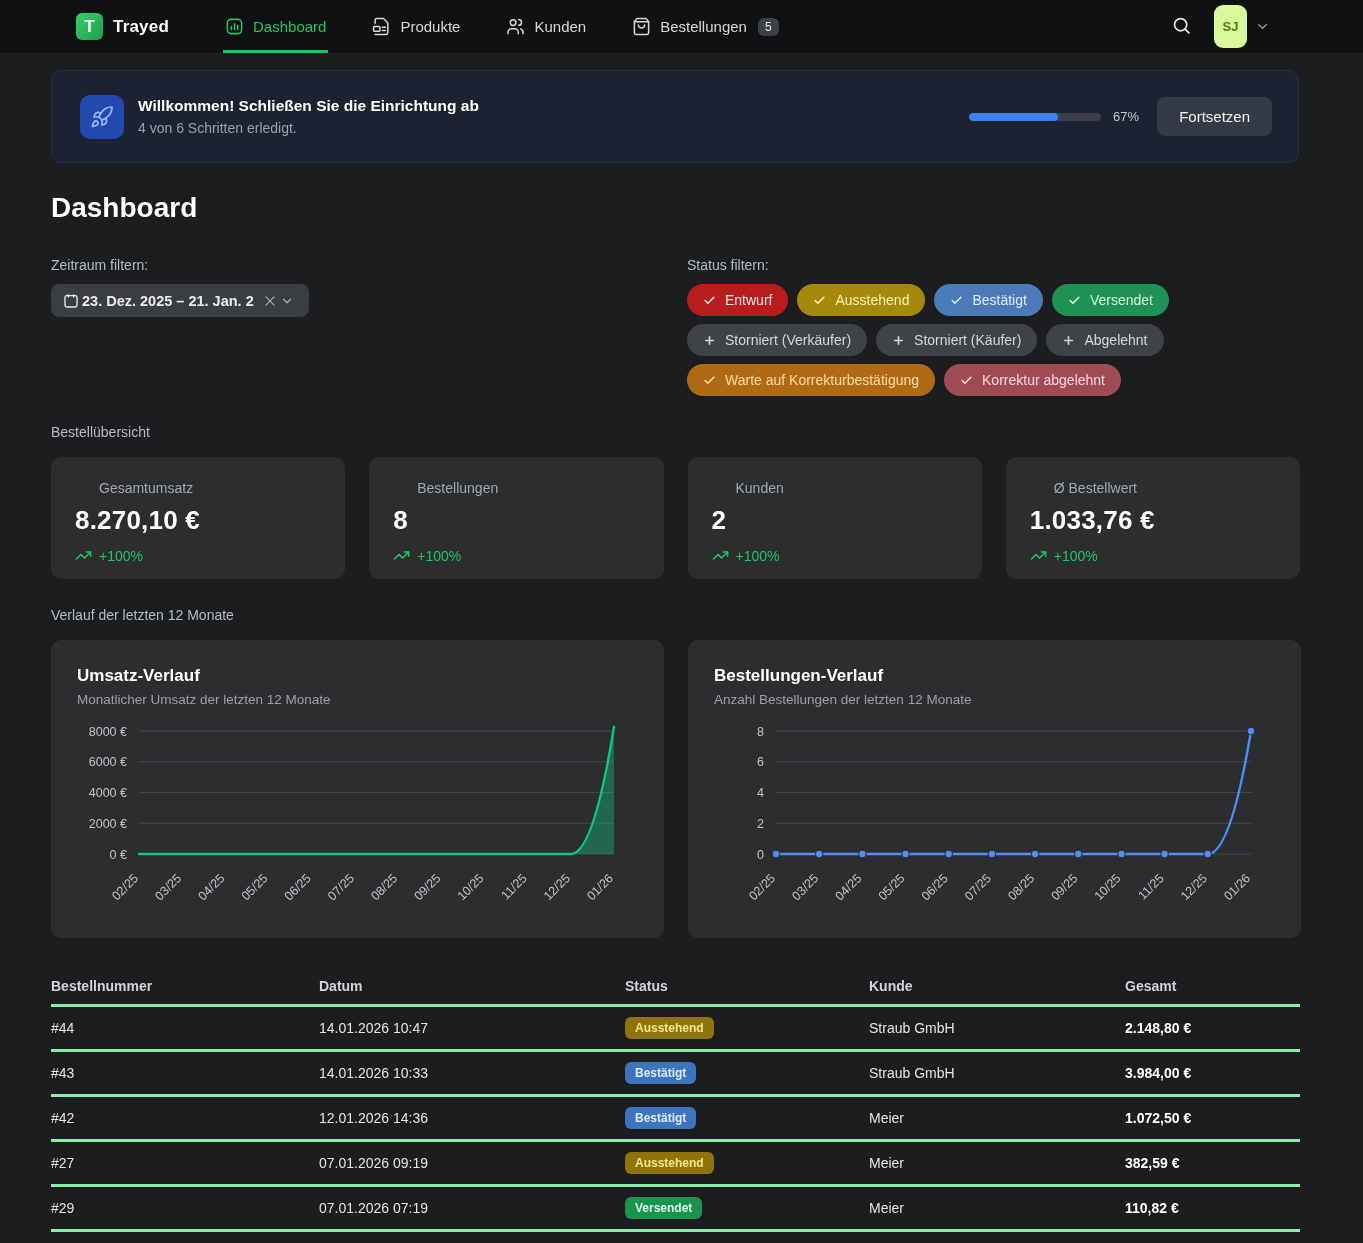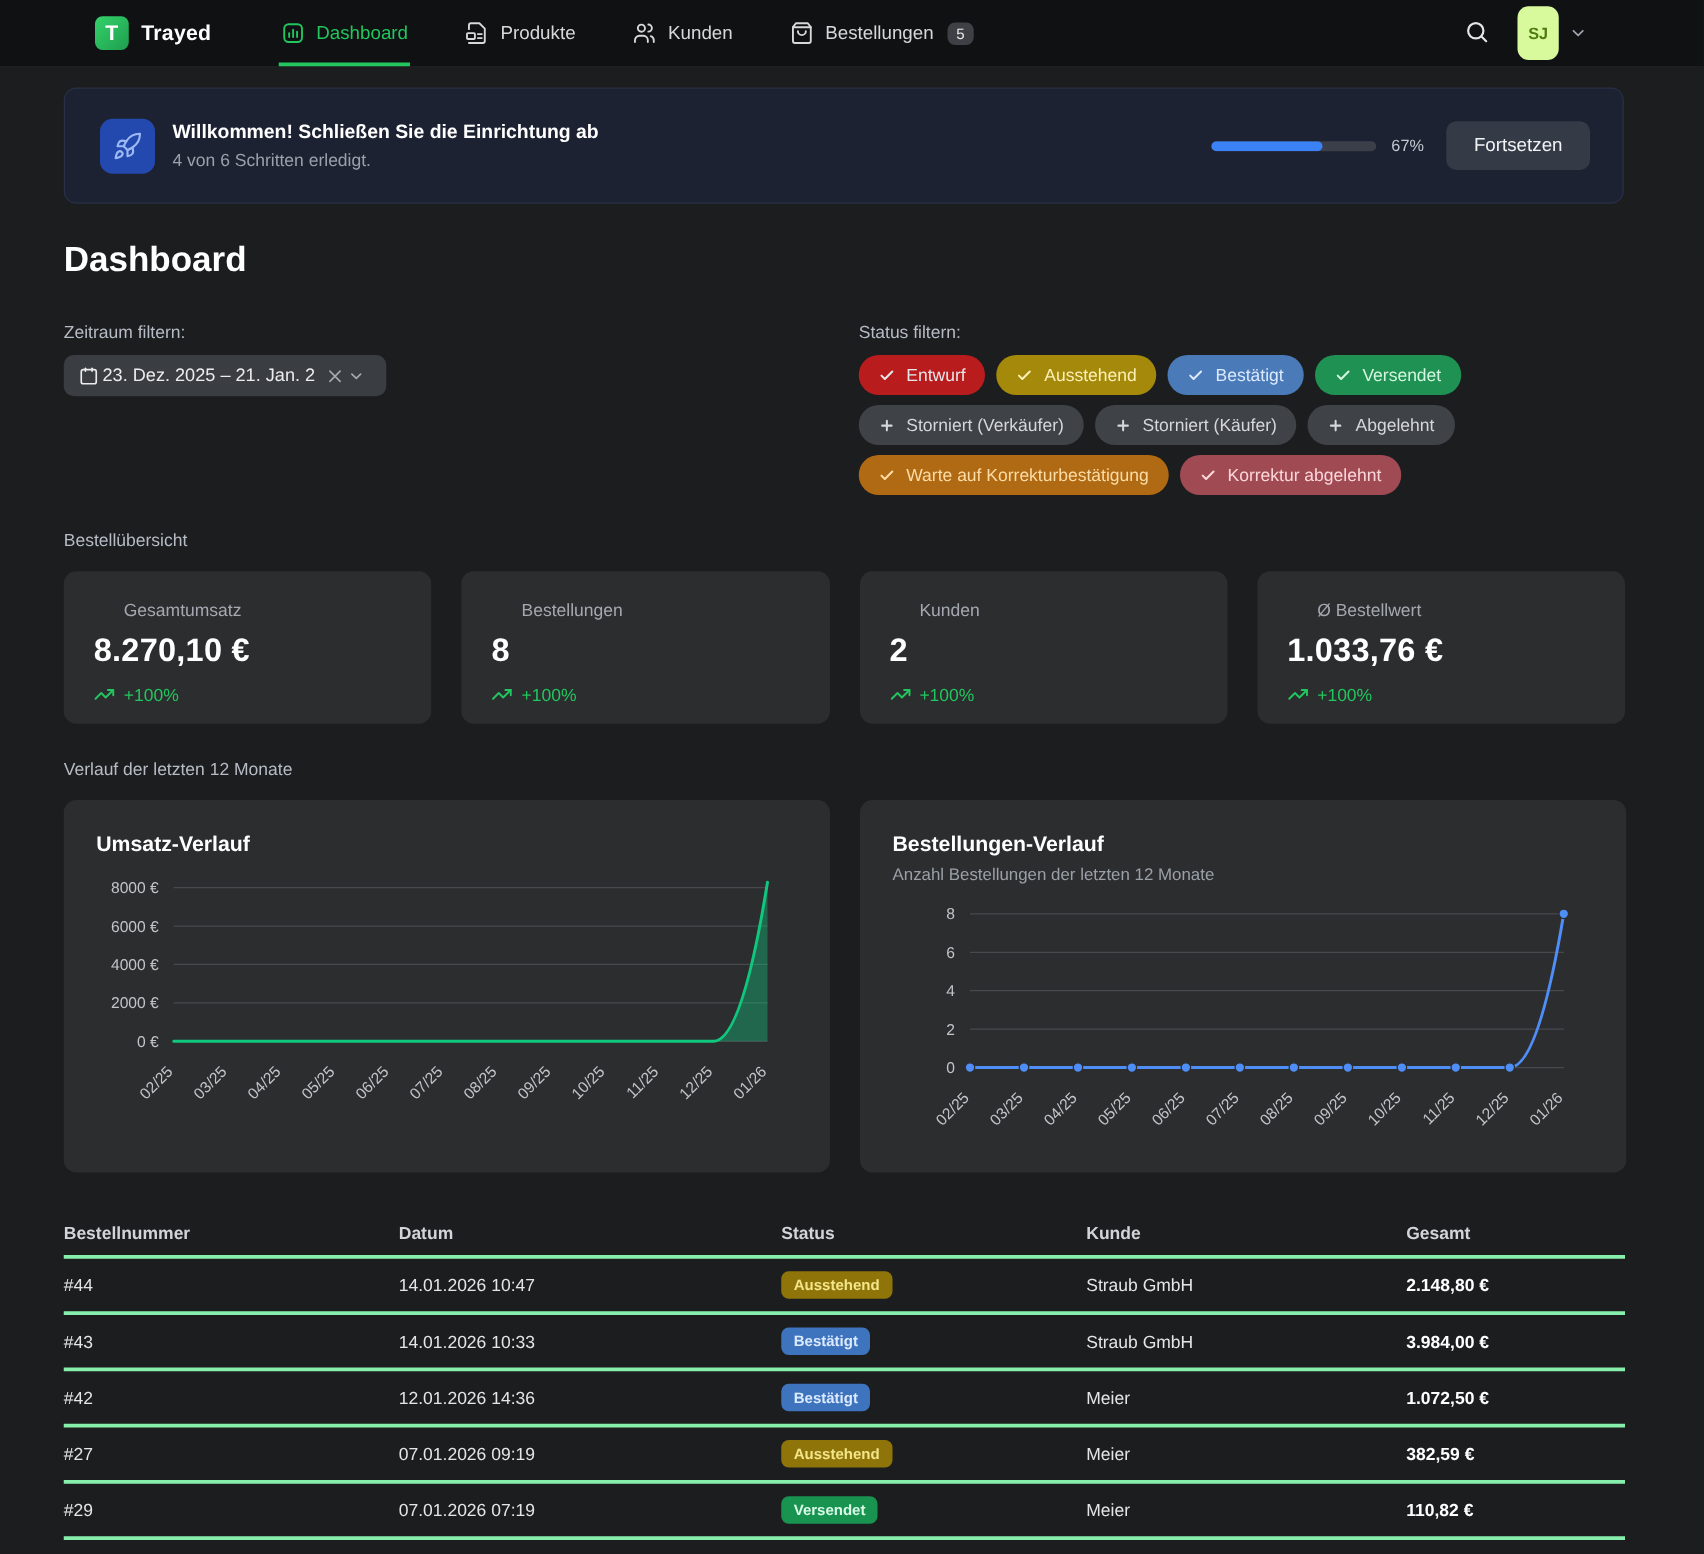--- a/index.html
+++ b/index.html
@@ -78,7 +78,7 @@
     margin-top:11px; width:258px; height:33px;
     background:#3a3d42; border:none; border-radius:8px; cursor:pointer;
     display:flex; align-items:center; gap:3px; padding:0 10px 0 12px;
-    color:#ececee; font-size:14.5px; font-family:inherit;
+    color:#ececee; font-size:14.5px; font-family:inherit;font-weight:bold;
   }
   .date-pill .dp-x,.date-pill .dp-chev{ color:#a6abb3; display:flex; }
   .date-pill .dp-x{ margin-left:6px; }

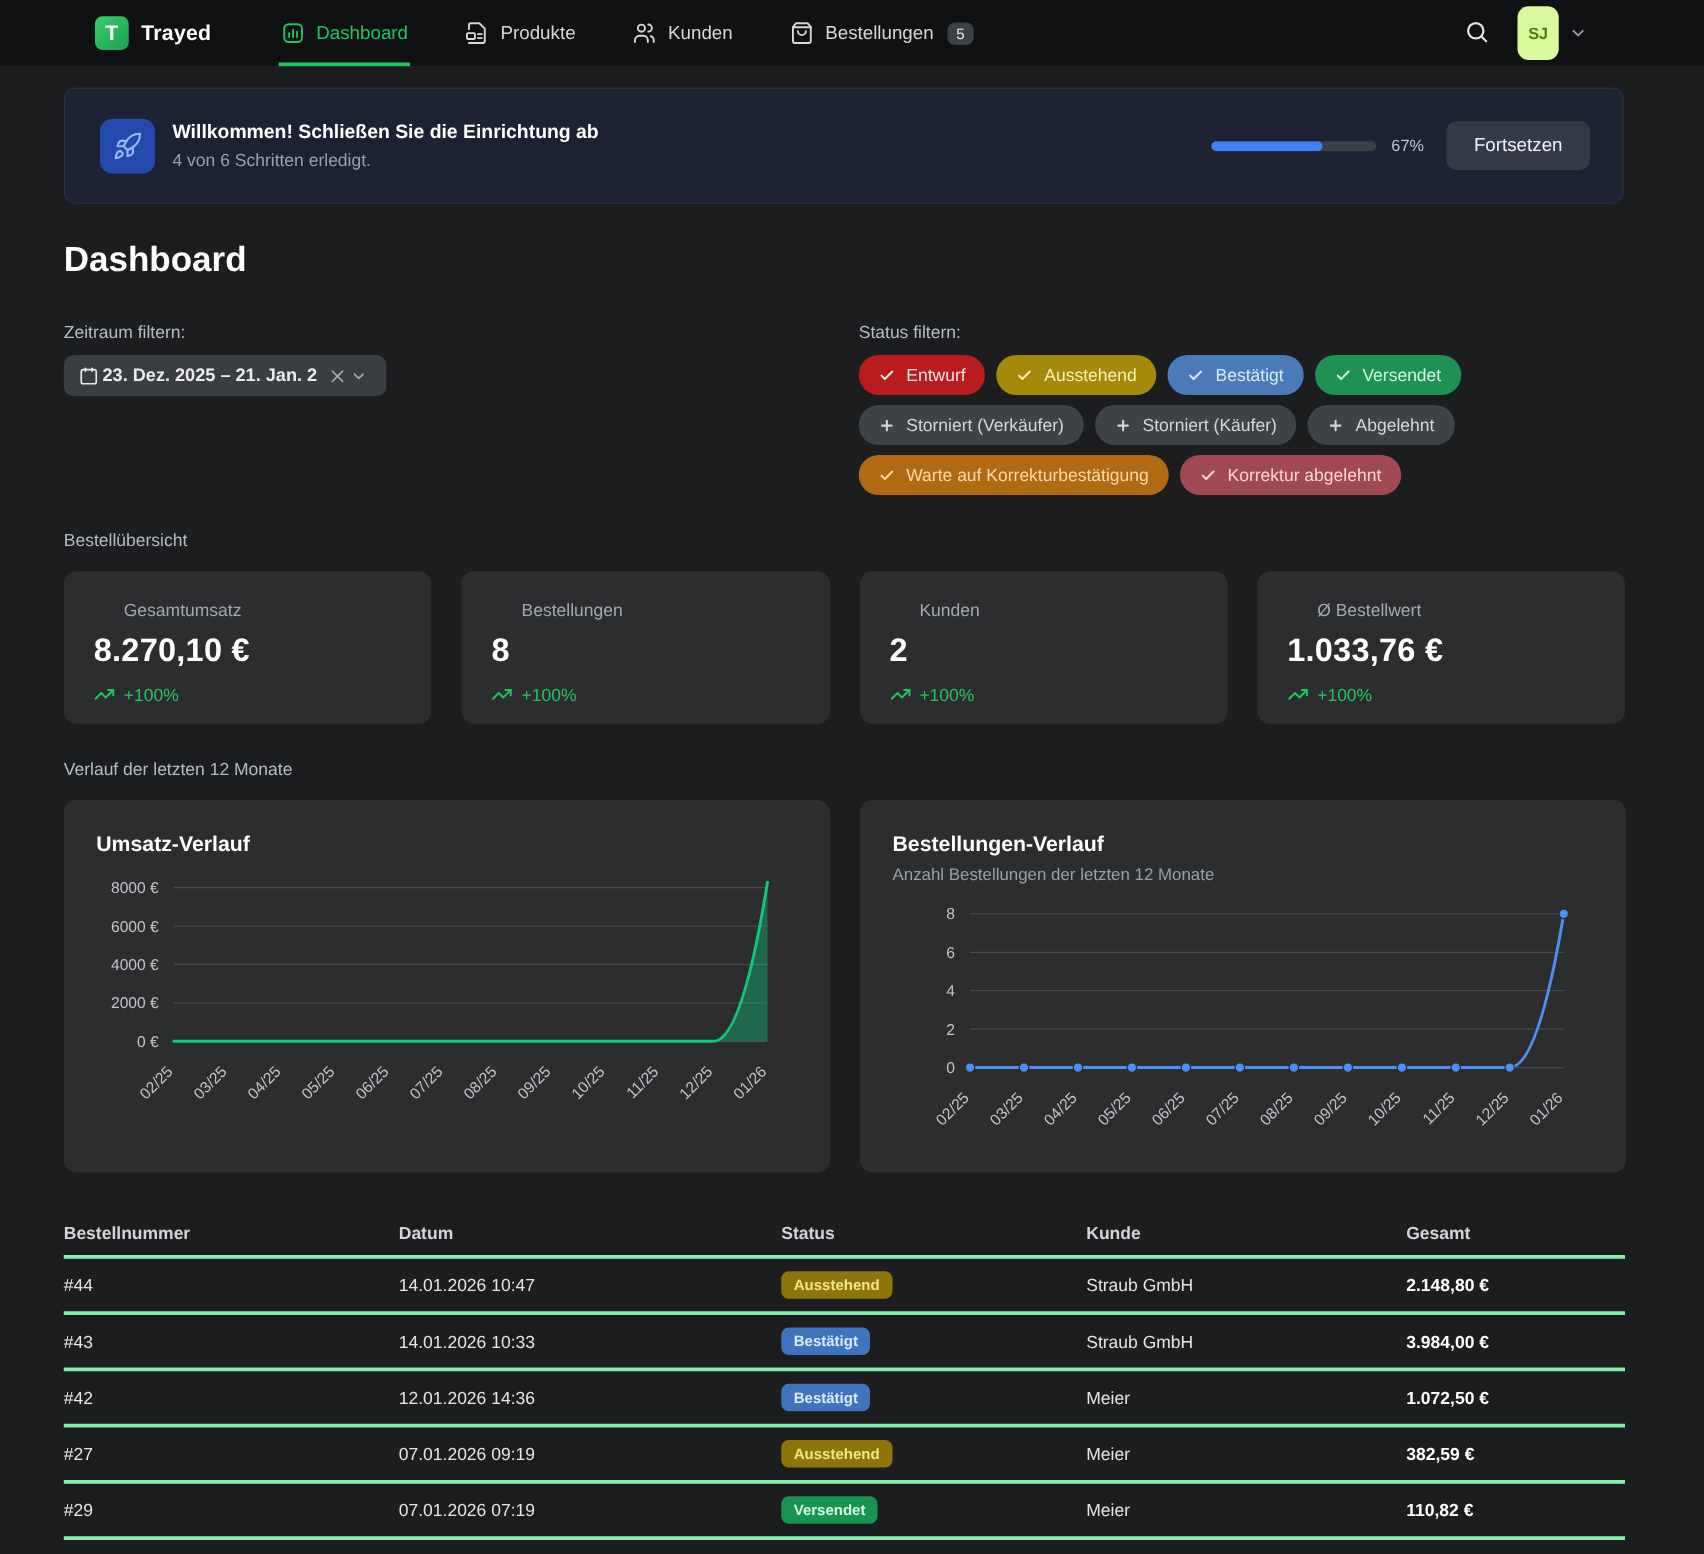--- a/index.html
+++ b/index.html
@@ -393,6 +393,7 @@
   <div class="charts-row" id="charts">
       <div class="chart-card">
     <div class="chart-title">Umsatz-Verlauf</div>
+    <div class="chart-subtitle">Monatlicher Umsatz der letzten 12 Monate</div>
     <div class="chart-wrap">
       <svg width="561" height="208" viewBox="0 0 561 208">
             <line x1="62" y1="135.0" x2="537" y2="135.0" stroke="#47494c" stroke-width="1"></line>

